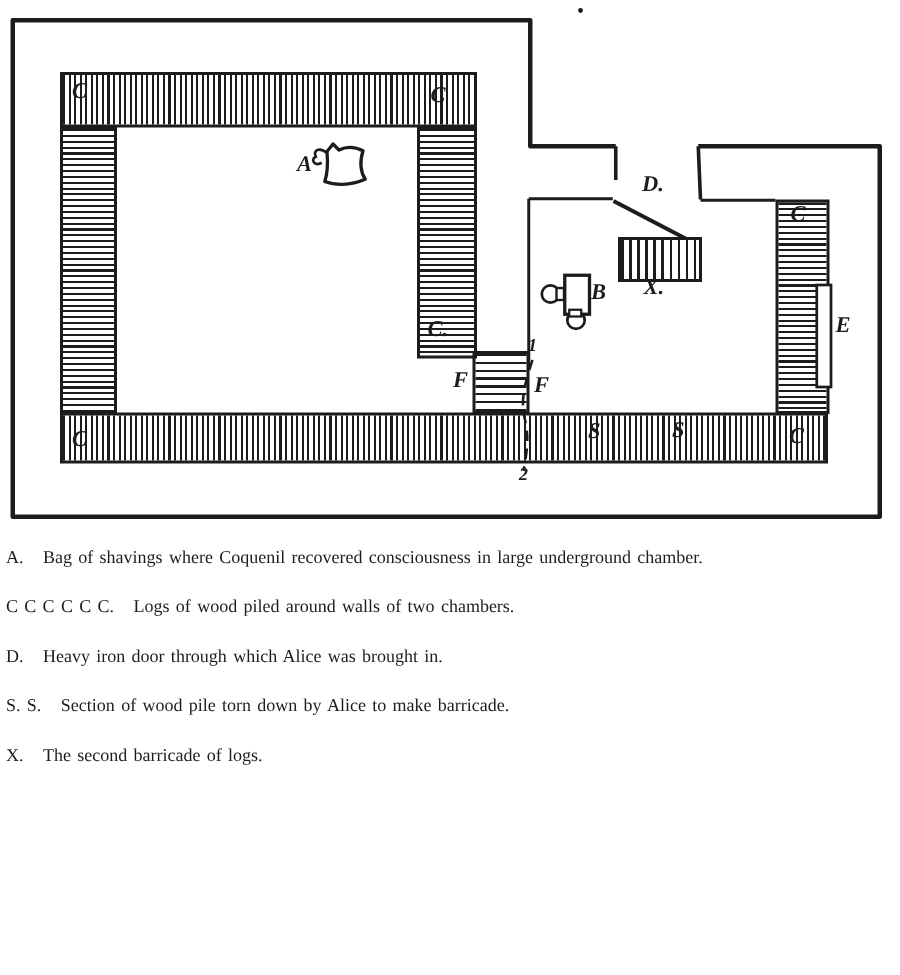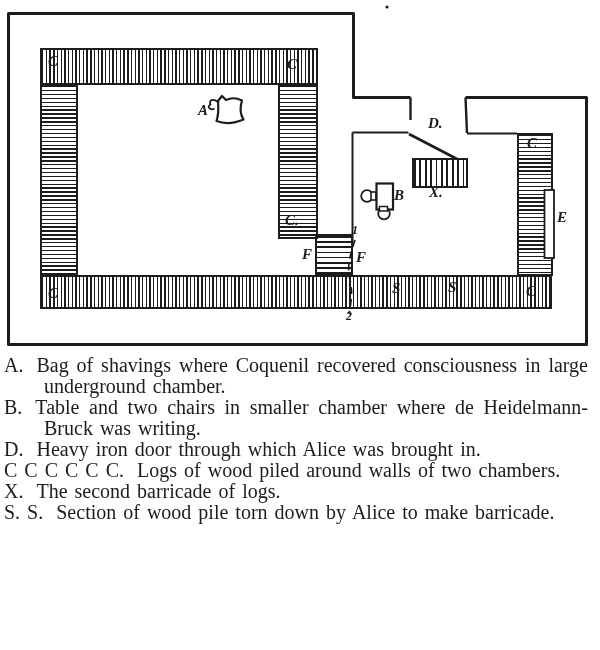--- a/index.html
+++ b/index.html
@@ -48,7 +48,7 @@
   
   .legend{
     position:absolute;left:4px;top:355px;width:584px;
-    font-size:20px;line-height:21px;
+    font-size:12px;line-height:33px;
     text-align:justify;word-spacing:0.10em;
   }
   .legend-item{

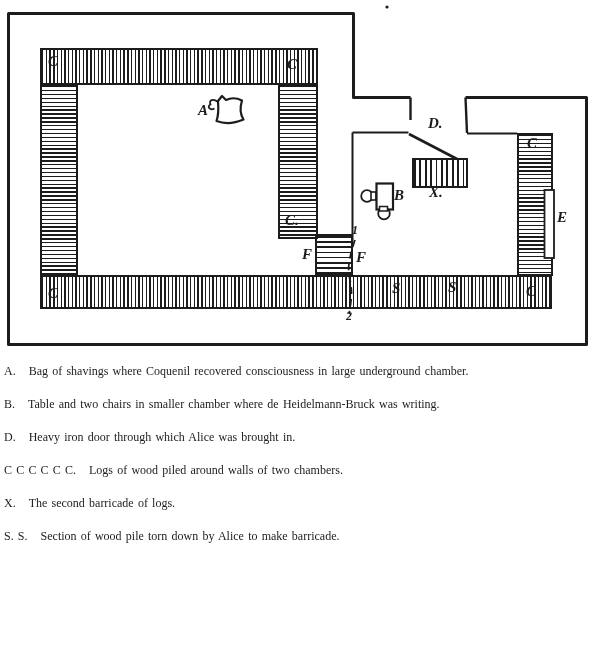--- a/index.html
+++ b/index.html
@@ -122,9 +122,6 @@
     <span class="legend-term">A.</span><span>Bag of shavings where Coquenil recovered consciousness in large underground chamber.</span>
   </div>
   <div class="legend-item">
-    <span class="legend-term">B.</span><span>Table and two chairs in smaller chamber where de Heidelmann-Bruck was writing.</span>
-  </div>
-  <div class="legend-item">
     <span class="legend-term">D.</span><span>Heavy iron door through which Alice was brought in.</span>
   </div>
   <div class="legend-item">

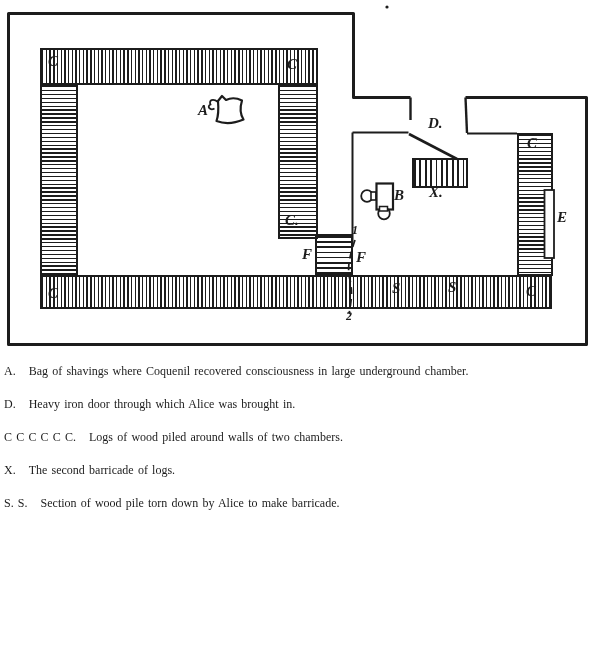--- a/index.html
+++ b/index.html
@@ -122,10 +122,10 @@
     <span class="legend-term">A.</span><span>Bag of shavings where Coquenil recovered consciousness in large underground chamber.</span>
   </div>
   <div class="legend-item">
-    <span class="legend-term">D.</span><span>Heavy iron door through which Alice was brought in.</span>
+    <span class="legend-term">C C C C C C.</span><span>Logs of wood piled around walls of two chambers.</span>
   </div>
   <div class="legend-item">
-    <span class="legend-term">C C C C C C.</span><span>Logs of wood piled around walls of two chambers.</span>
+    <span class="legend-term">D.</span><span>Heavy iron door through which Alice was brought in.</span>
   </div>
   <div class="legend-item">
     <span class="legend-term">X.</span><span>The second barricade of logs.</span>

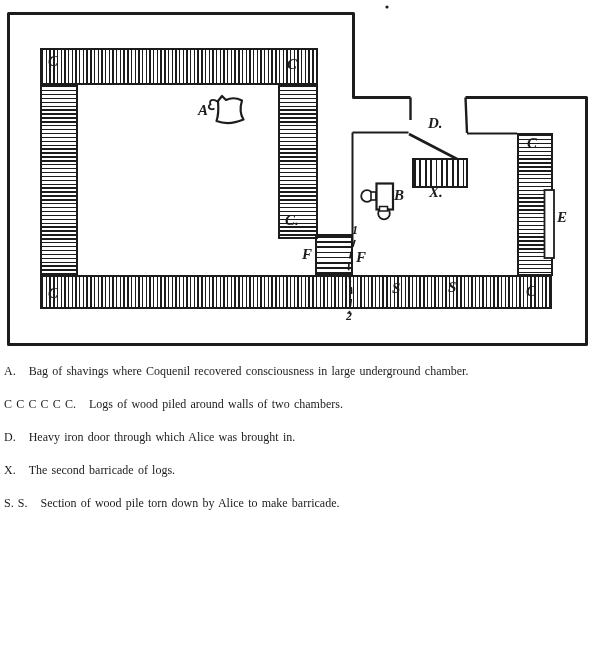--- a/index.html
+++ b/index.html
@@ -128,10 +128,10 @@
     <span class="legend-term">D.</span><span>Heavy iron door through which Alice was brought in.</span>
   </div>
   <div class="legend-item">
-    <span class="legend-term">X.</span><span>The second barricade of logs.</span>
+    <span class="legend-term">S. S.</span><span>Section of wood pile torn down by Alice to make barricade.</span>
   </div>
   <div class="legend-item">
-    <span class="legend-term">S. S.</span><span>Section of wood pile torn down by Alice to make barricade.</span>
+    <span class="legend-term">X.</span><span>The second barricade of logs.</span>
   </div>
 </div>
 

